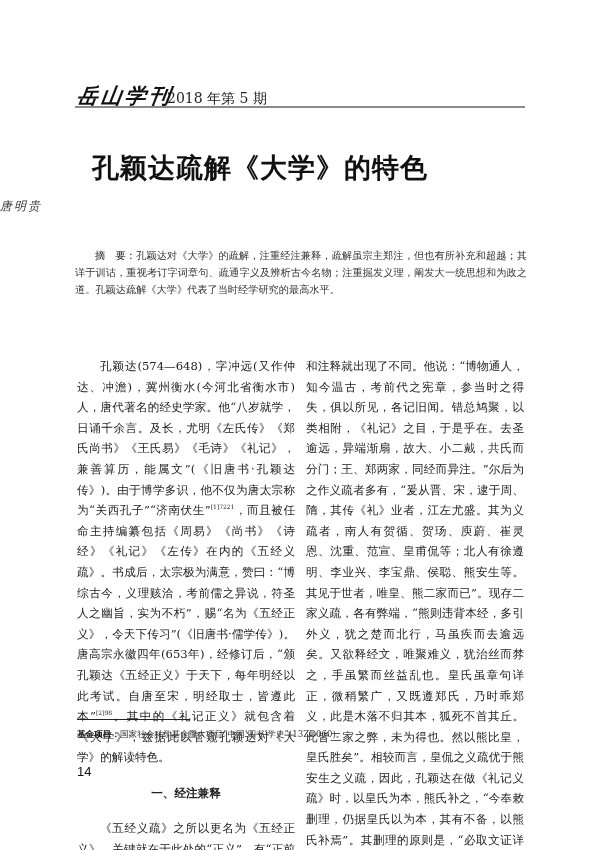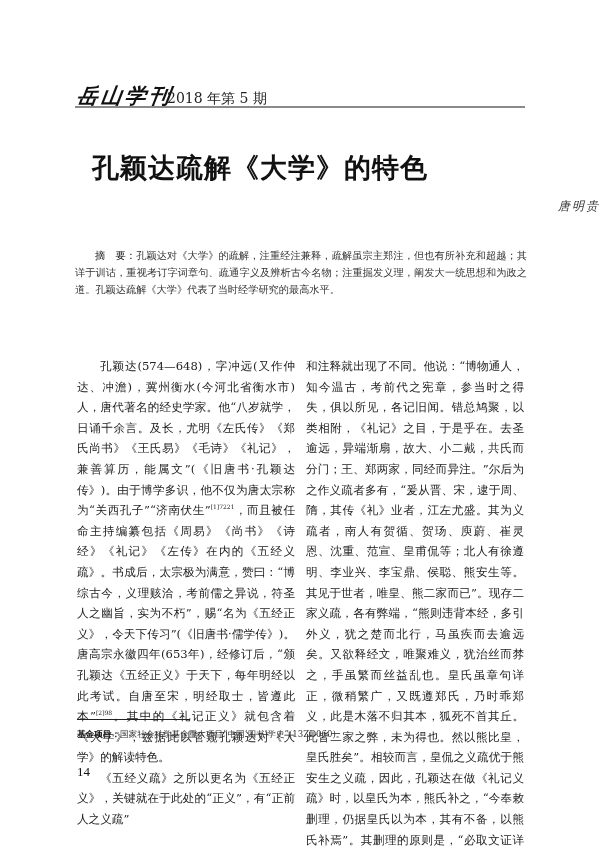--- a/index.html
+++ b/index.html
@@ -15,7 +15,7 @@
 
   .title { left: 0; top: 150px; width: 520px; text-align: center; font-size: 27px;
            font-weight: bold; letter-spacing: 1px; color: #111; }
-  .author { left: 0; top: 198px; width: 600px; text-align: right; font-size: 12px;
+  .author { left: 0; top: 198px; width: 600px; text-align: left; font-size: 12px;
             color: #333; font-style: italic; letter-spacing: 2px; }
 
   .abstract { left: 75px; top: 247px; width: 452px; font-size: 10.2px; line-height: 17px; color: #333; }

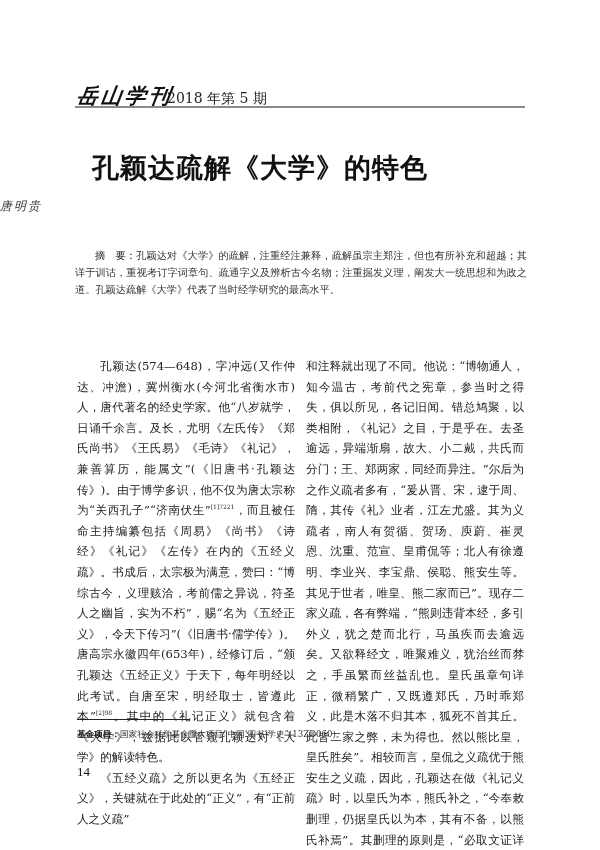--- a/index.html
+++ b/index.html
@@ -35,7 +35,7 @@
   .footnotes { left: 77px; top: 727px; width: 460px; font-size: 8.6px; line-height: 15px; color: #333; }
   .footnotes .lbl { font-weight: bold; font-family: "DejaVu Sans", sans-serif; color: #111; }
   .footnotes div { white-space: nowrap; }
-  .page-number { left: 77px; top: 764px; font-size: 13px; font-family: Liberation Serif, serif; color: #111; }
+  .page-number { left: 77px; top: 764px; font-size: 13px; font-family: Liberation Sans, sans-serif; color: #111; }
 </style>
 </head>
 <body>

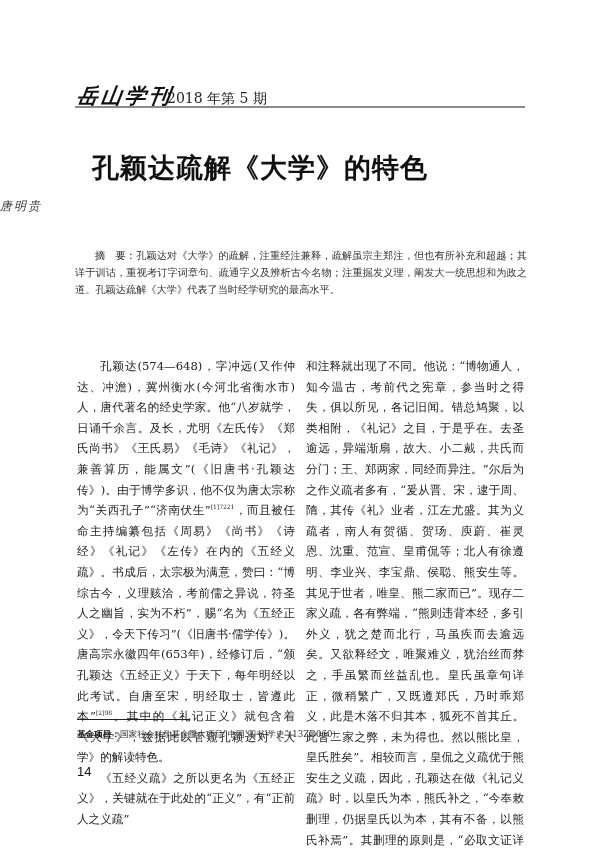--- a/index.html
+++ b/index.html
@@ -59,6 +59,7 @@
   <p class="indent">
     <span>孔颖达(574—648)，字冲远(又作仲达、冲澹)，冀州衡水(今河北省衡水市)人，唐代著名的经史学家。他“八岁就学，日诵千余言。及长，尤明《左氏传》《郑氏尚书》《王氏易》《毛诗》《礼记》，兼善算历，能属文”(《旧唐书·孔颖达传》)。由于博学多识，他不仅为唐太宗称为“关西孔子”“济南伏生”</span><sup>[1]7221</sup><span>，而且被任命主持编纂包括《周易》《尚书》《诗经》《礼记》《左传》在内的《五经义疏》。书成后，太宗极为满意，赞曰：“博综古今，义理赅洽，考前儒之异说，符圣人之幽旨，实为不朽”，赐“名为《五经正义》，令天下传习”(《旧唐书·儒学传》)。唐高宗永徽四年(653年)，经修订后，“颁孔颖达《五经正义》于天下，每年明经以此考试。自唐至宋，明经取士，皆遵此本”</span><sup>[2]98</sup><span>。其中的《礼记正义》就包含着《大学》，兹据此以管窥孔颖达对《大学》的解读特色。</span>
   </p>
+  <div class="section-heading">一、经注兼释</div>
   <p class="indent">
     <span>《五经义疏》之所以更名为《五经正义》，关键就在于此处的“正义”，有“正前人之义疏”</span>
   </p>

